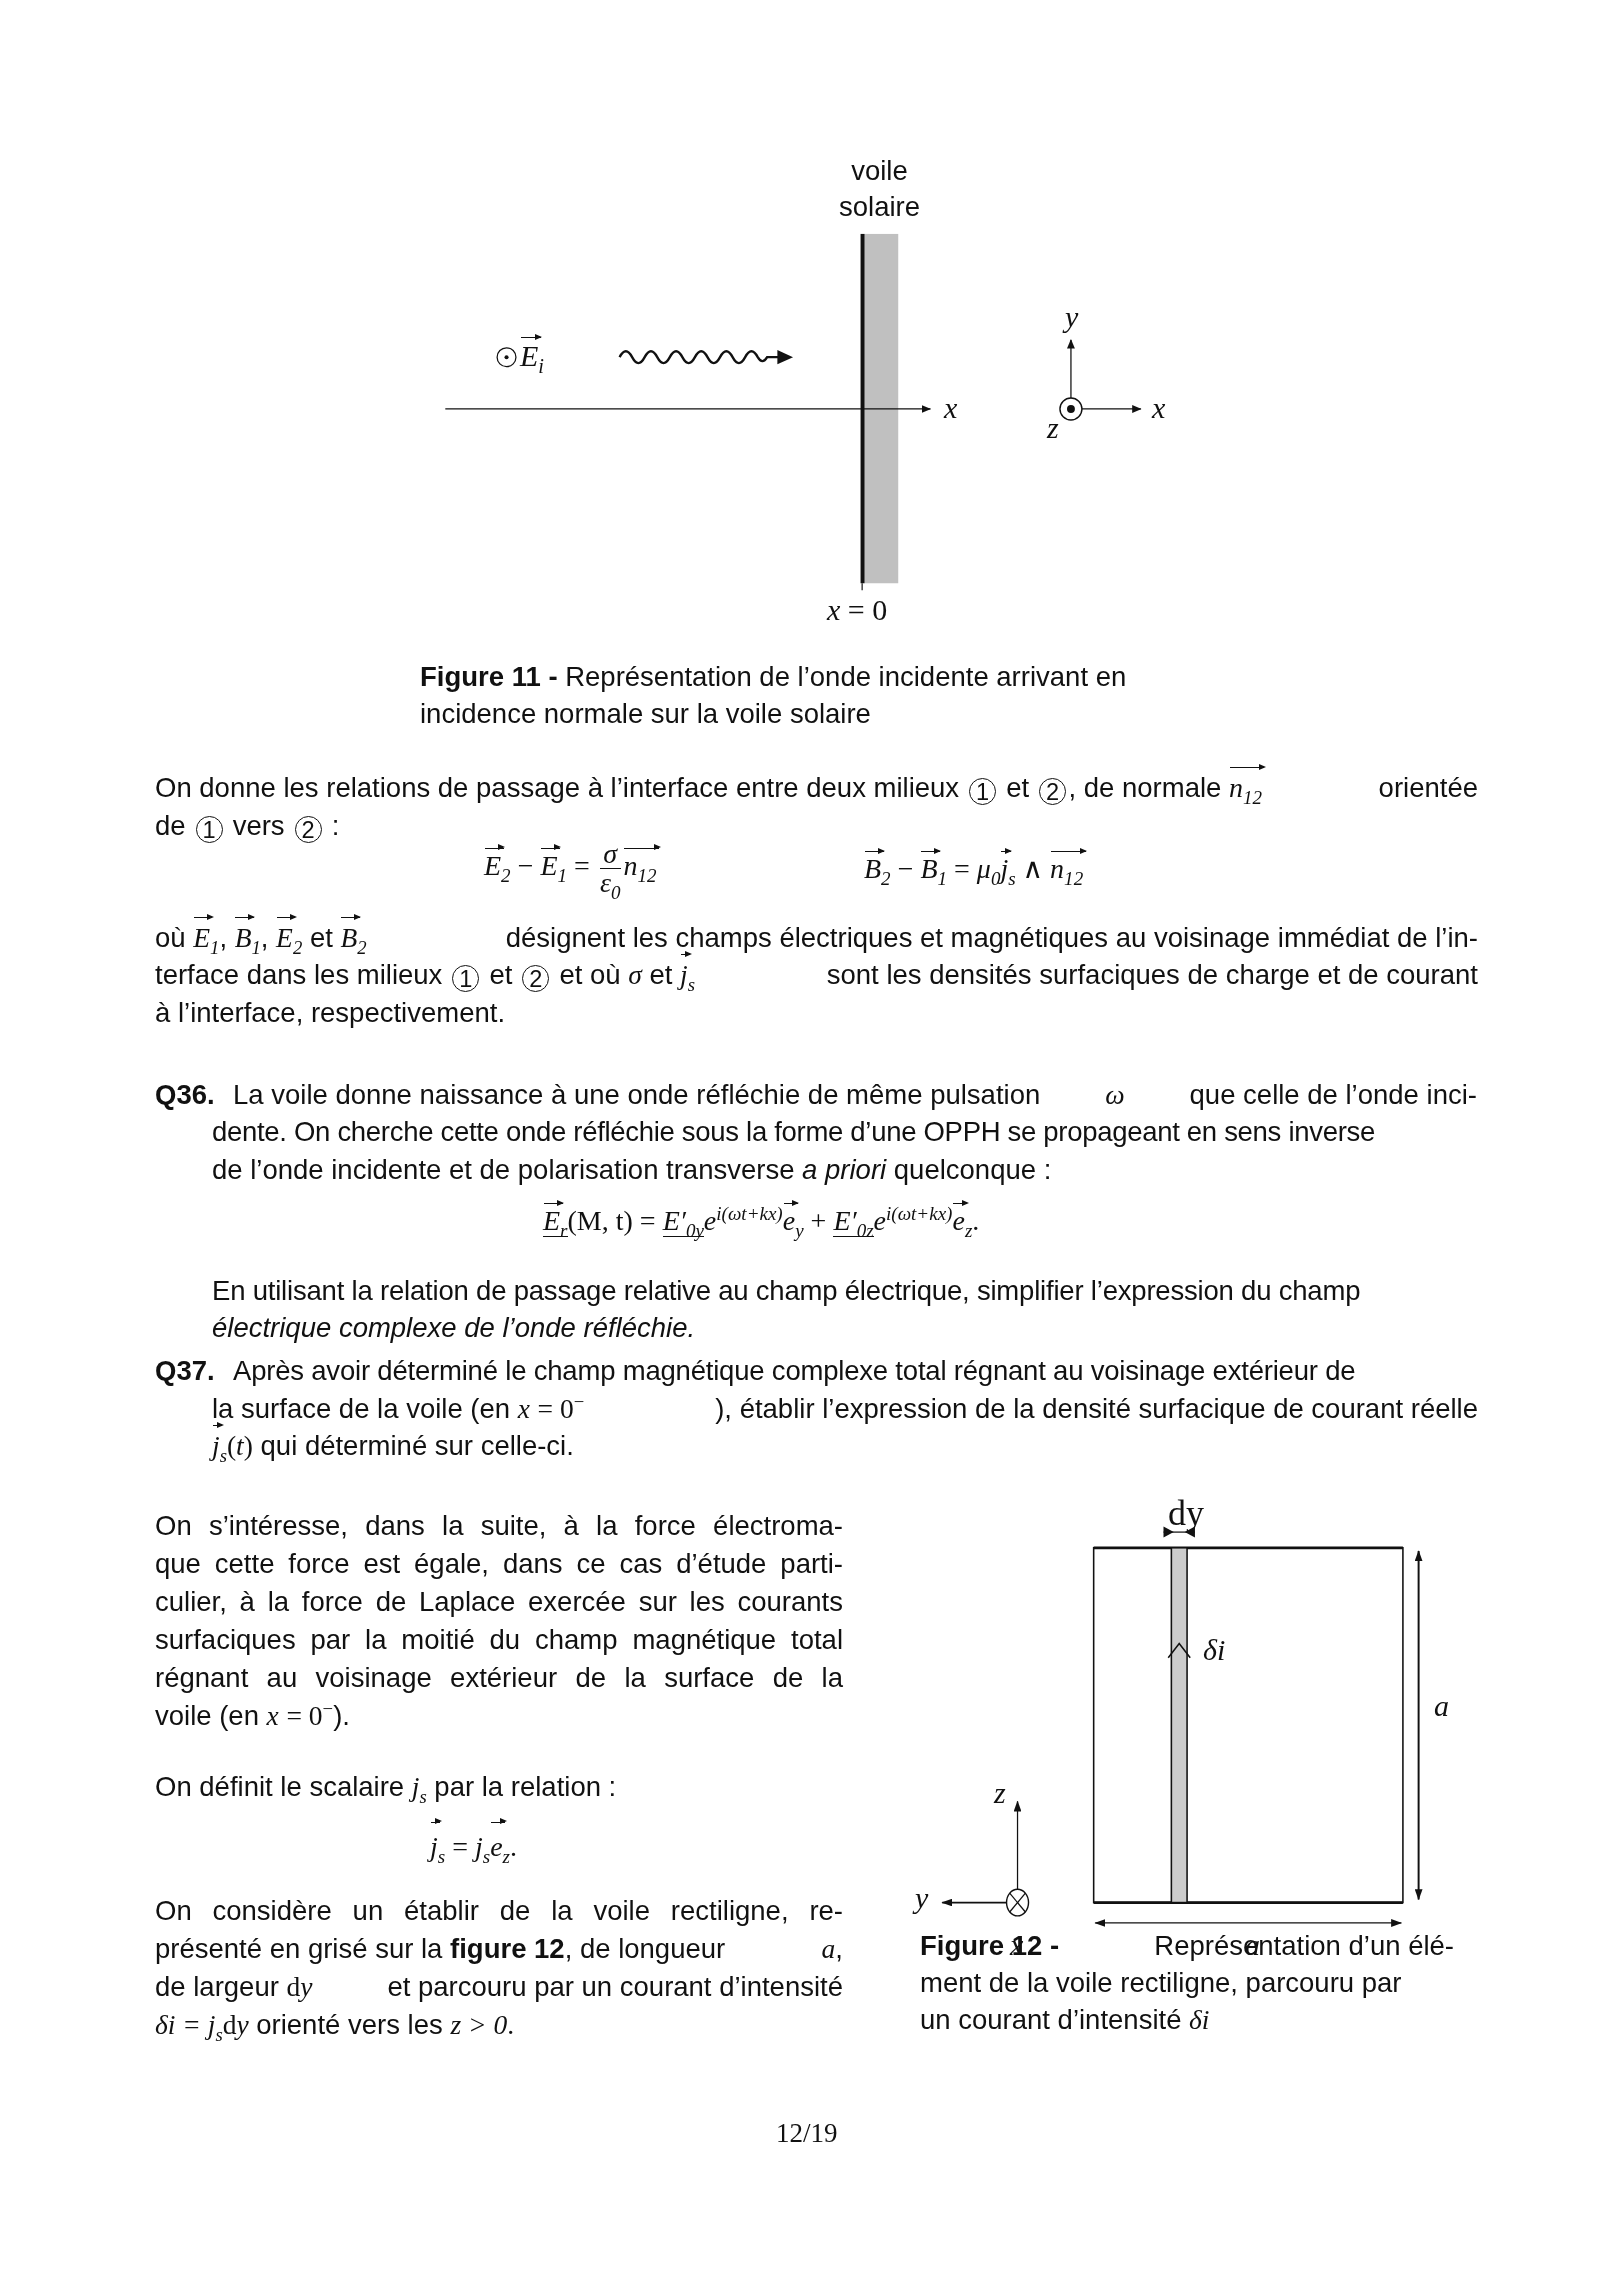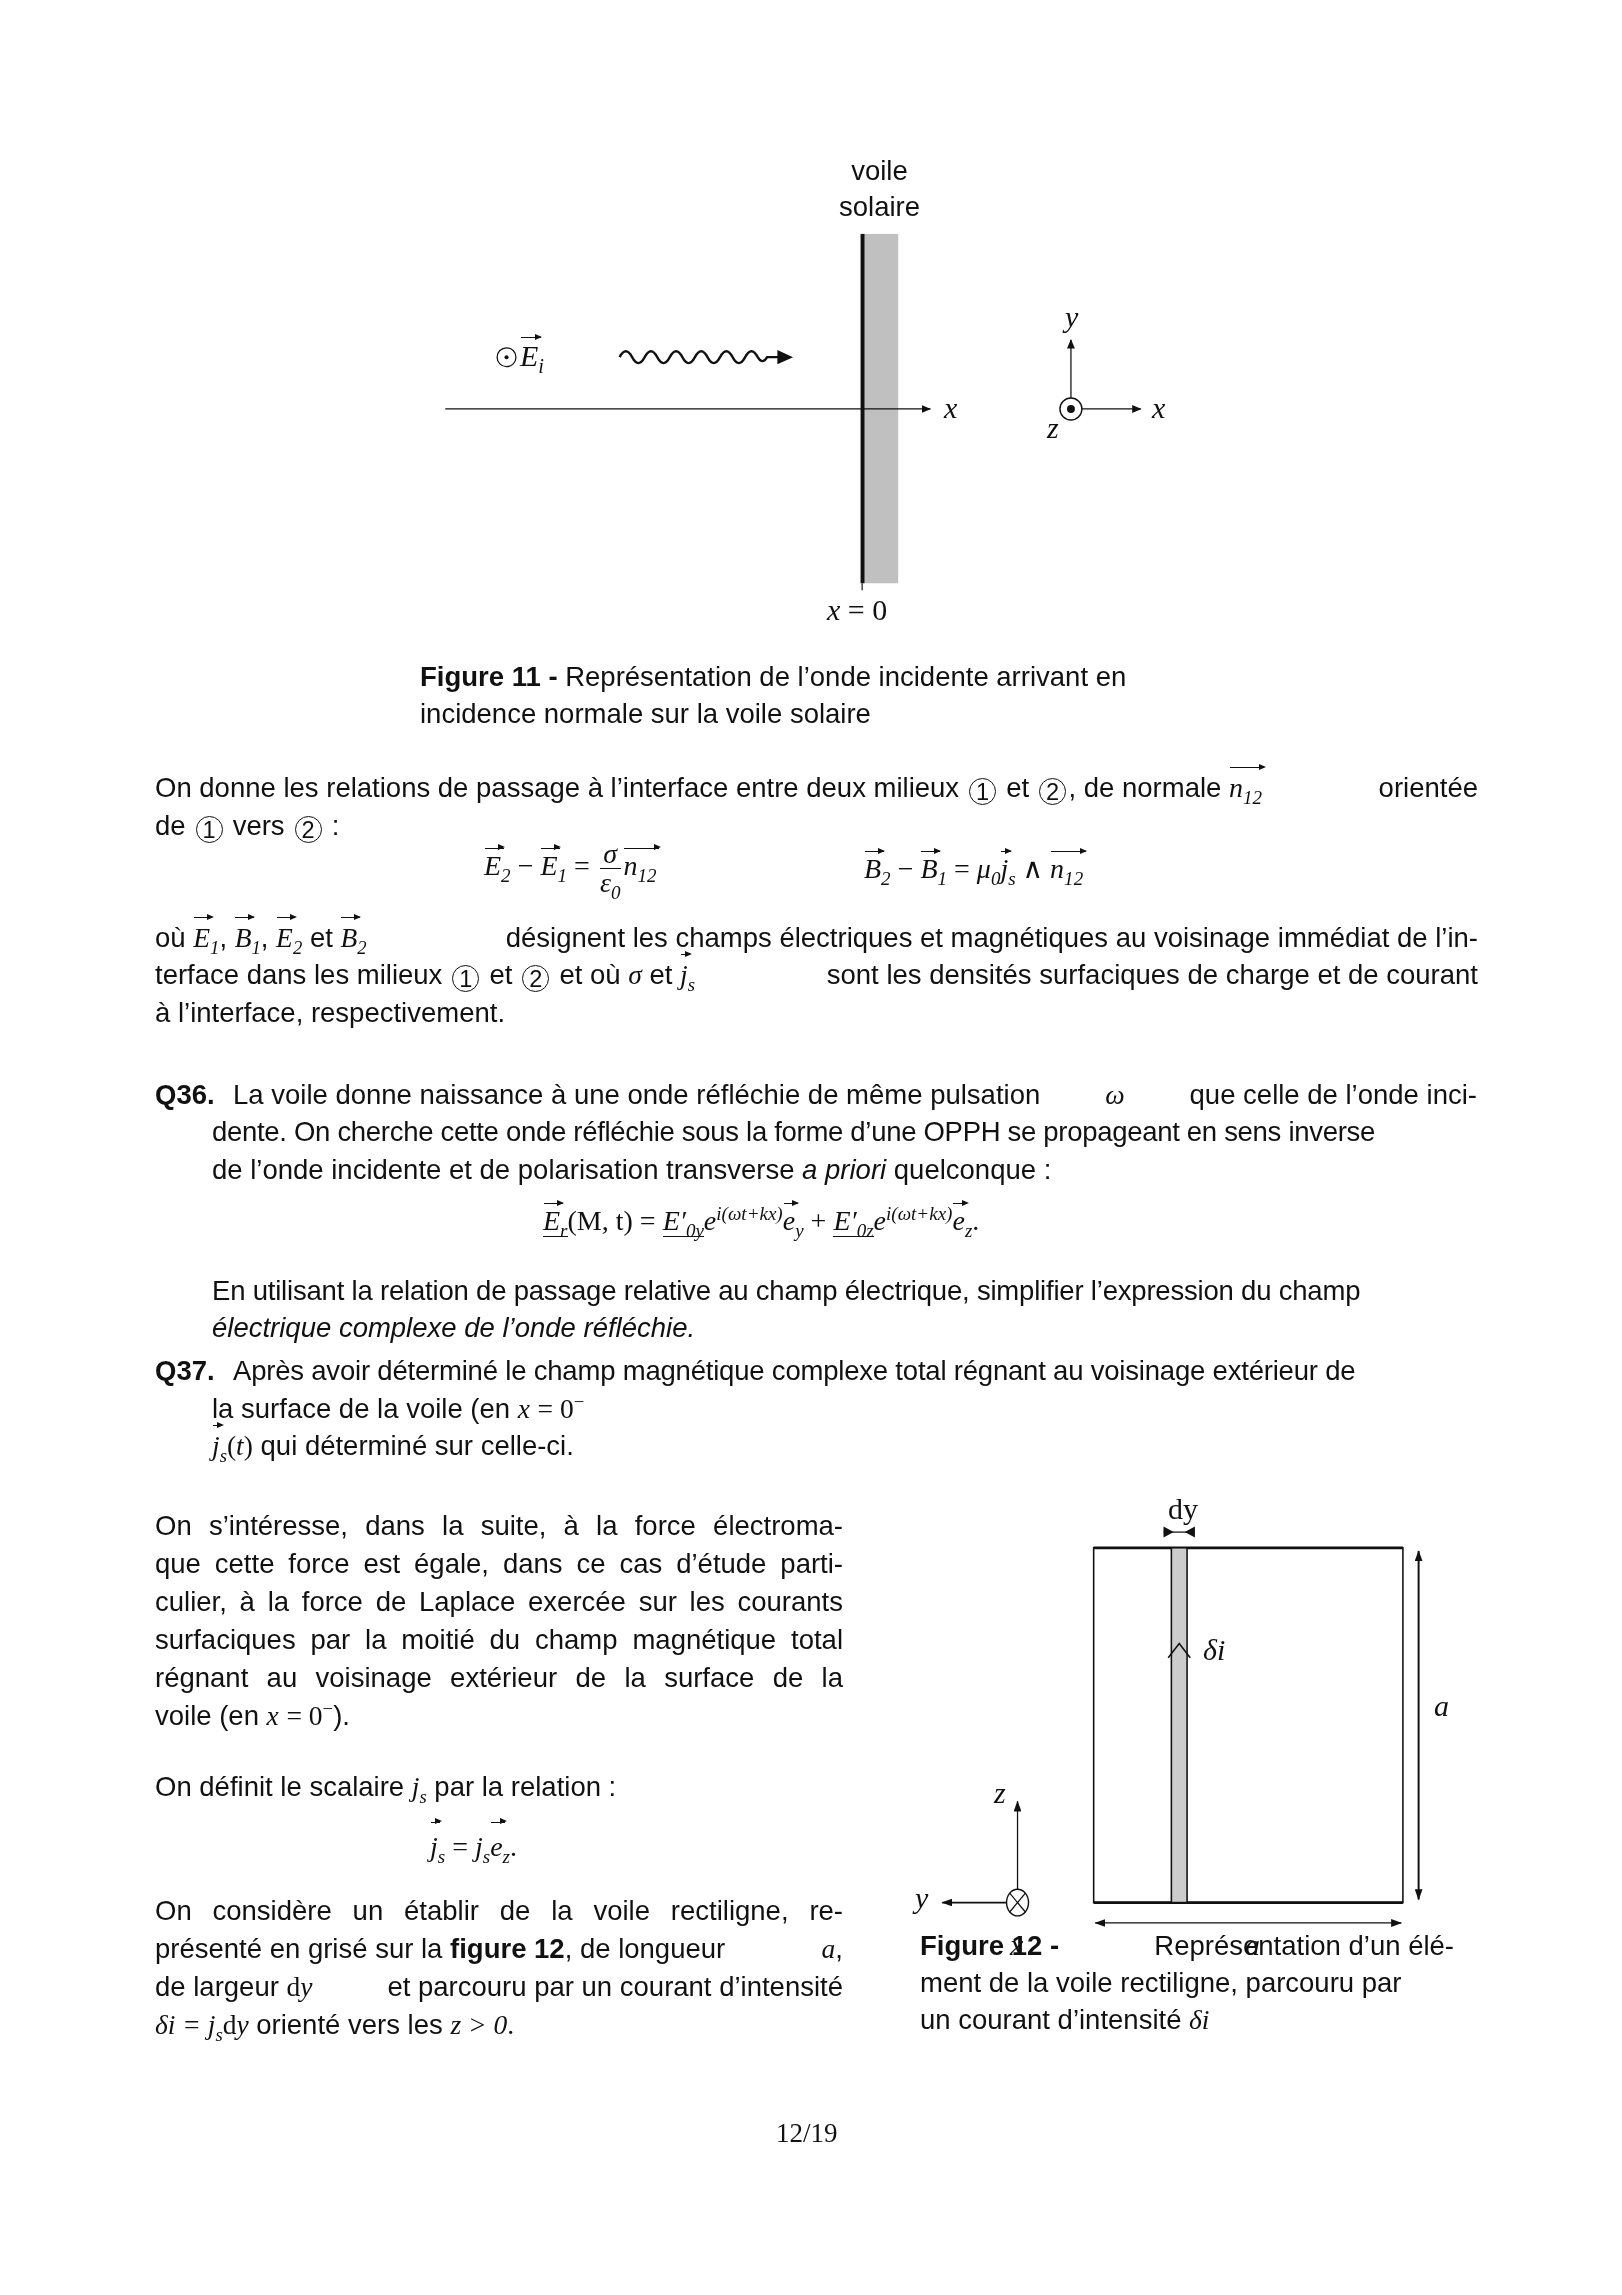--- a/index.html
+++ b/index.html
@@ -130,6 +130,7 @@
 <div class="abs txt" style="left:233px;top:1352px;letter-spacing:-0.2px;">Après avoir déterminé le champ magnétique complexe total régnant au voisinage extérieur de</div>
 <div class="abs txt" style="left:212px;top:1390px;width:1266px;display:flex;justify-content:space-between;">
   <span><span>la surface de la voile (en</span> <span class="m">x</span> <span class="mr">= 0<sup>−</sup></span></span>
+  <span>), établir l’expression de la densité surfacique de courant réelle</span>
 </div>
 <div class="abs txt" style="left:212px;top:1427px;">
   <span class="m"><span class="vec">j</span><sub>s</sub></span><span class="mr">(<i>t</i>)</span> <span>qui déterminé sur celle-ci.</span>

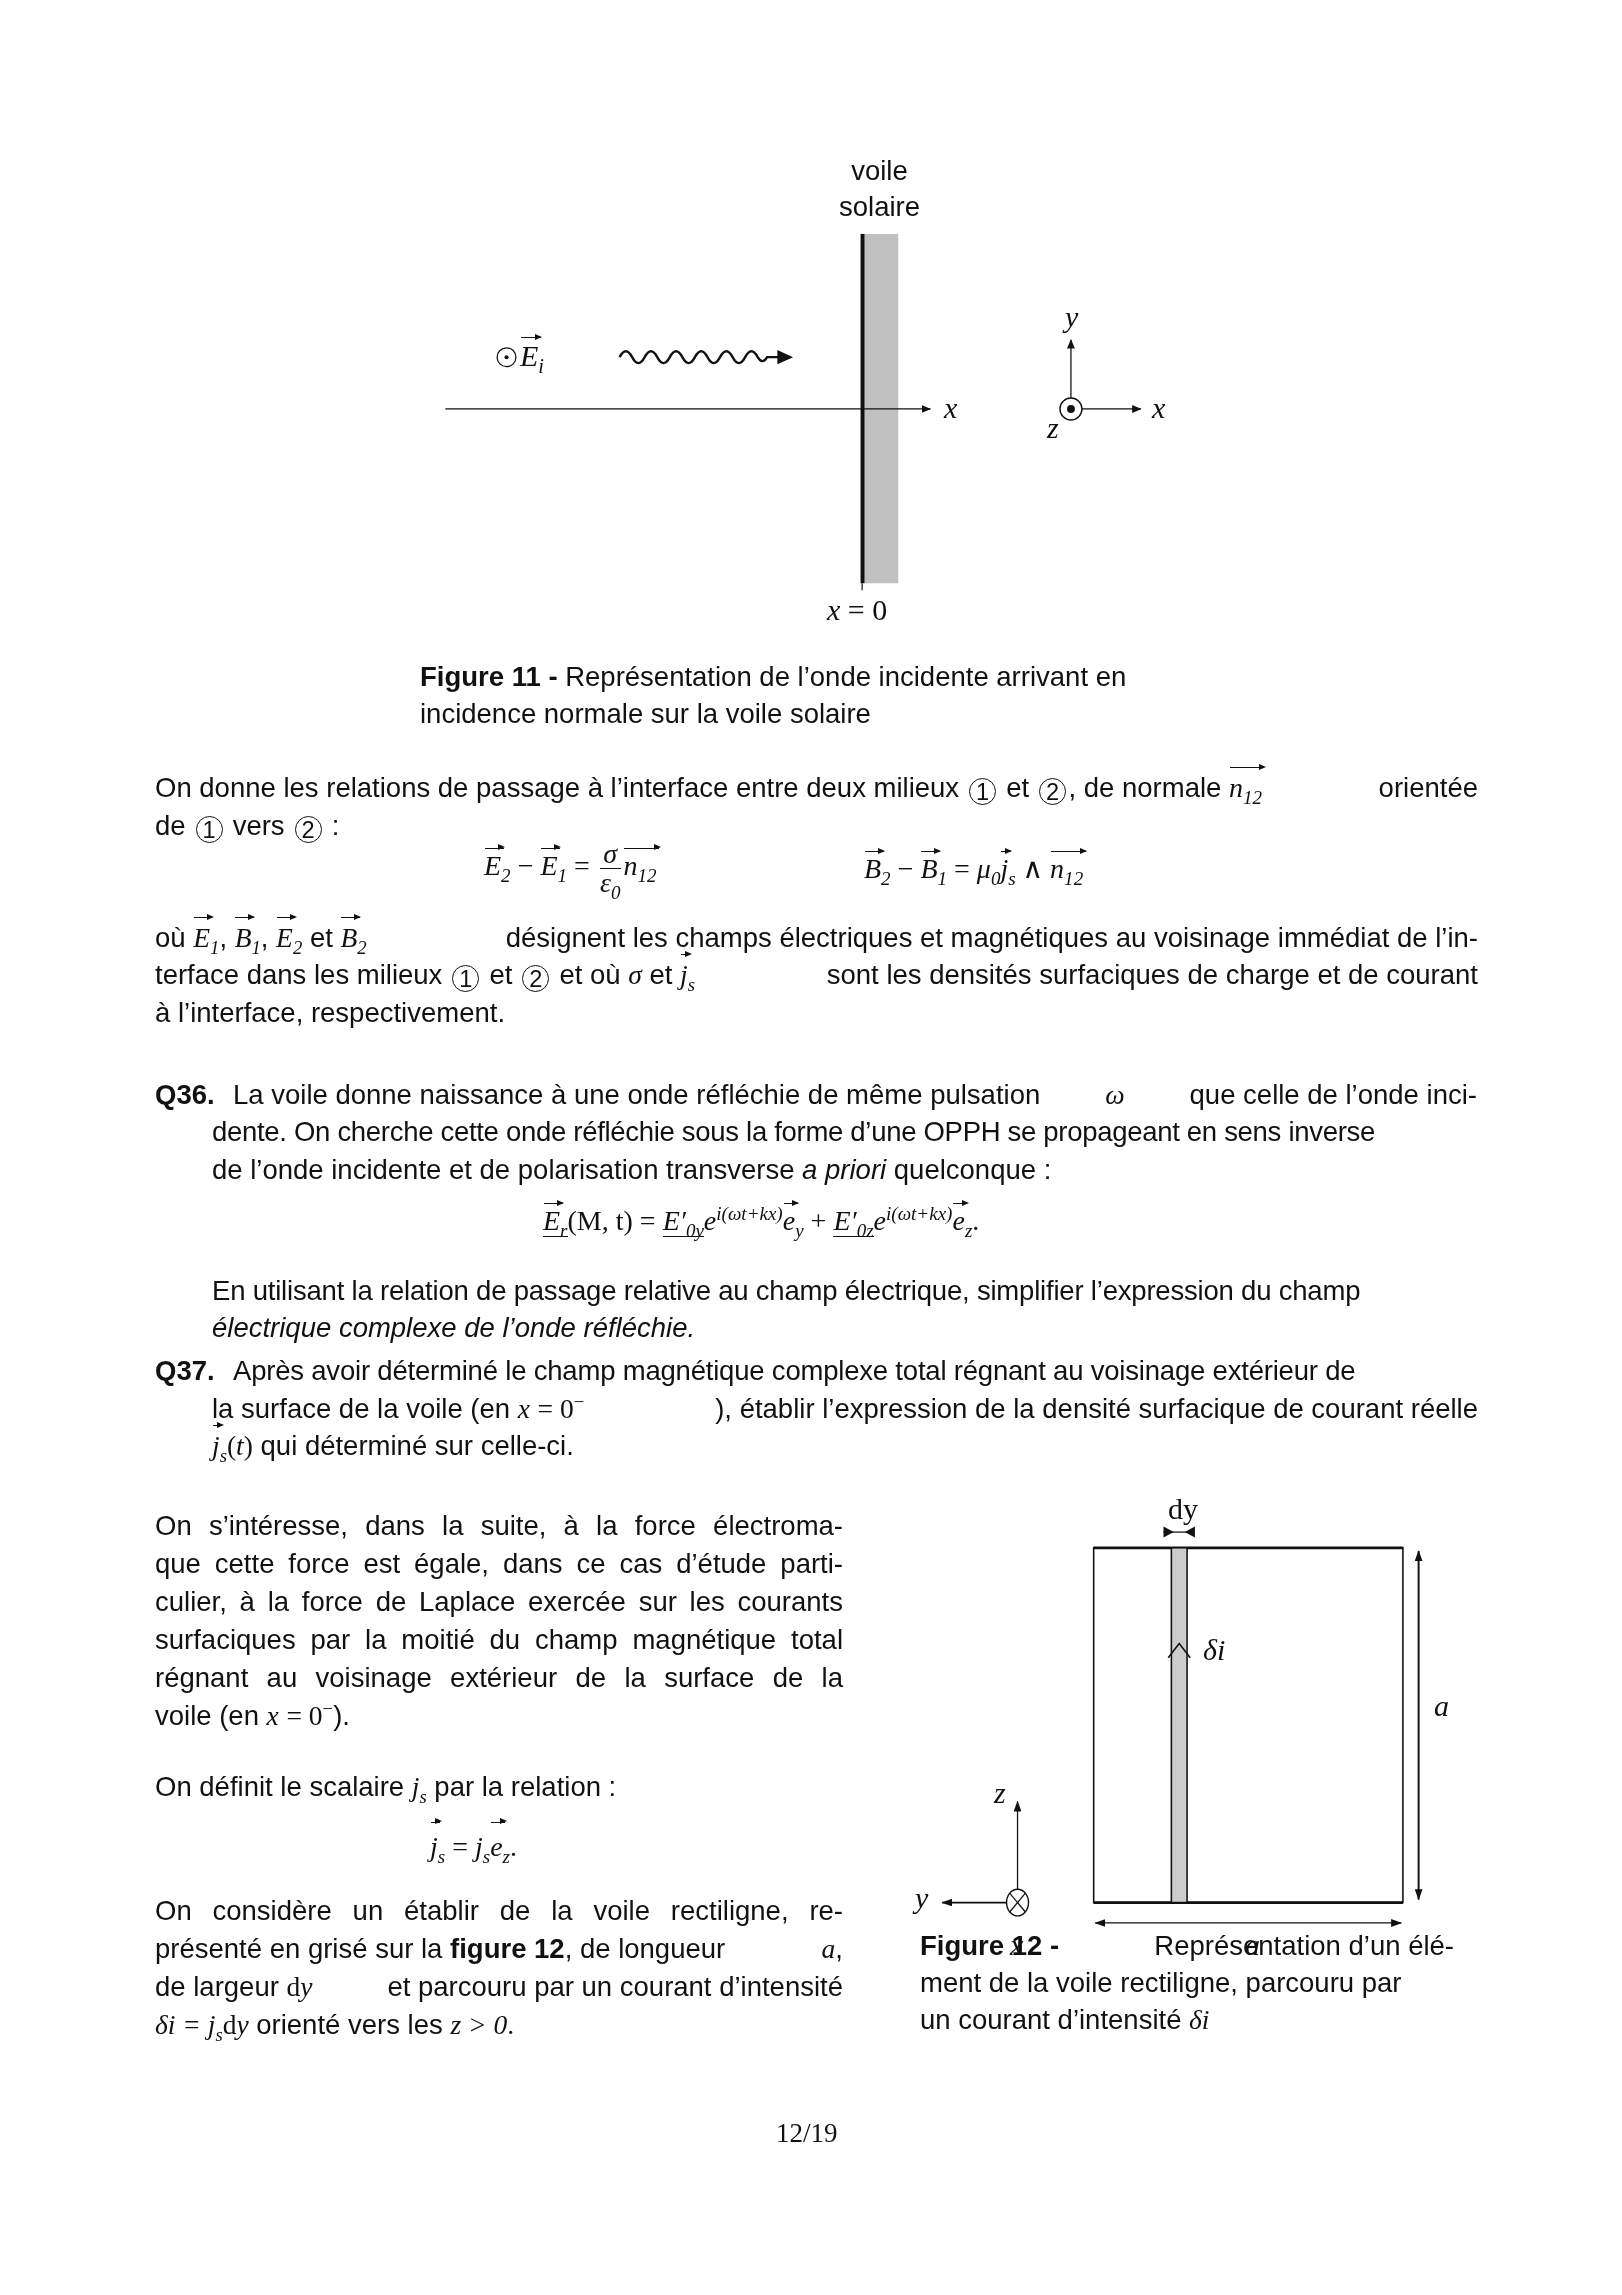--- a/index.html
+++ b/index.html
@@ -195,7 +195,7 @@
       <line x1="1306" y1="2412" x2="1286" y2="2436" stroke="#111" stroke-width="1.6"></line>
     </g>
   </svg>
-  <div class="abs mr" style="left:1168px;top:1492px;font-size:30px;"><span>dy</span></div>
+  <div class="abs mr" style="left:1168px;top:1492px;font-size:36px;"><span>dy</span></div>
   <div class="abs m" style="left:1203px;top:1633px;font-size:30px;">δi</div>
   <div class="abs m" style="left:1434px;top:1689px;font-size:30px;">a</div>
   <div class="abs m" style="left:1245px;top:1928px;font-size:30px;">a</div>

